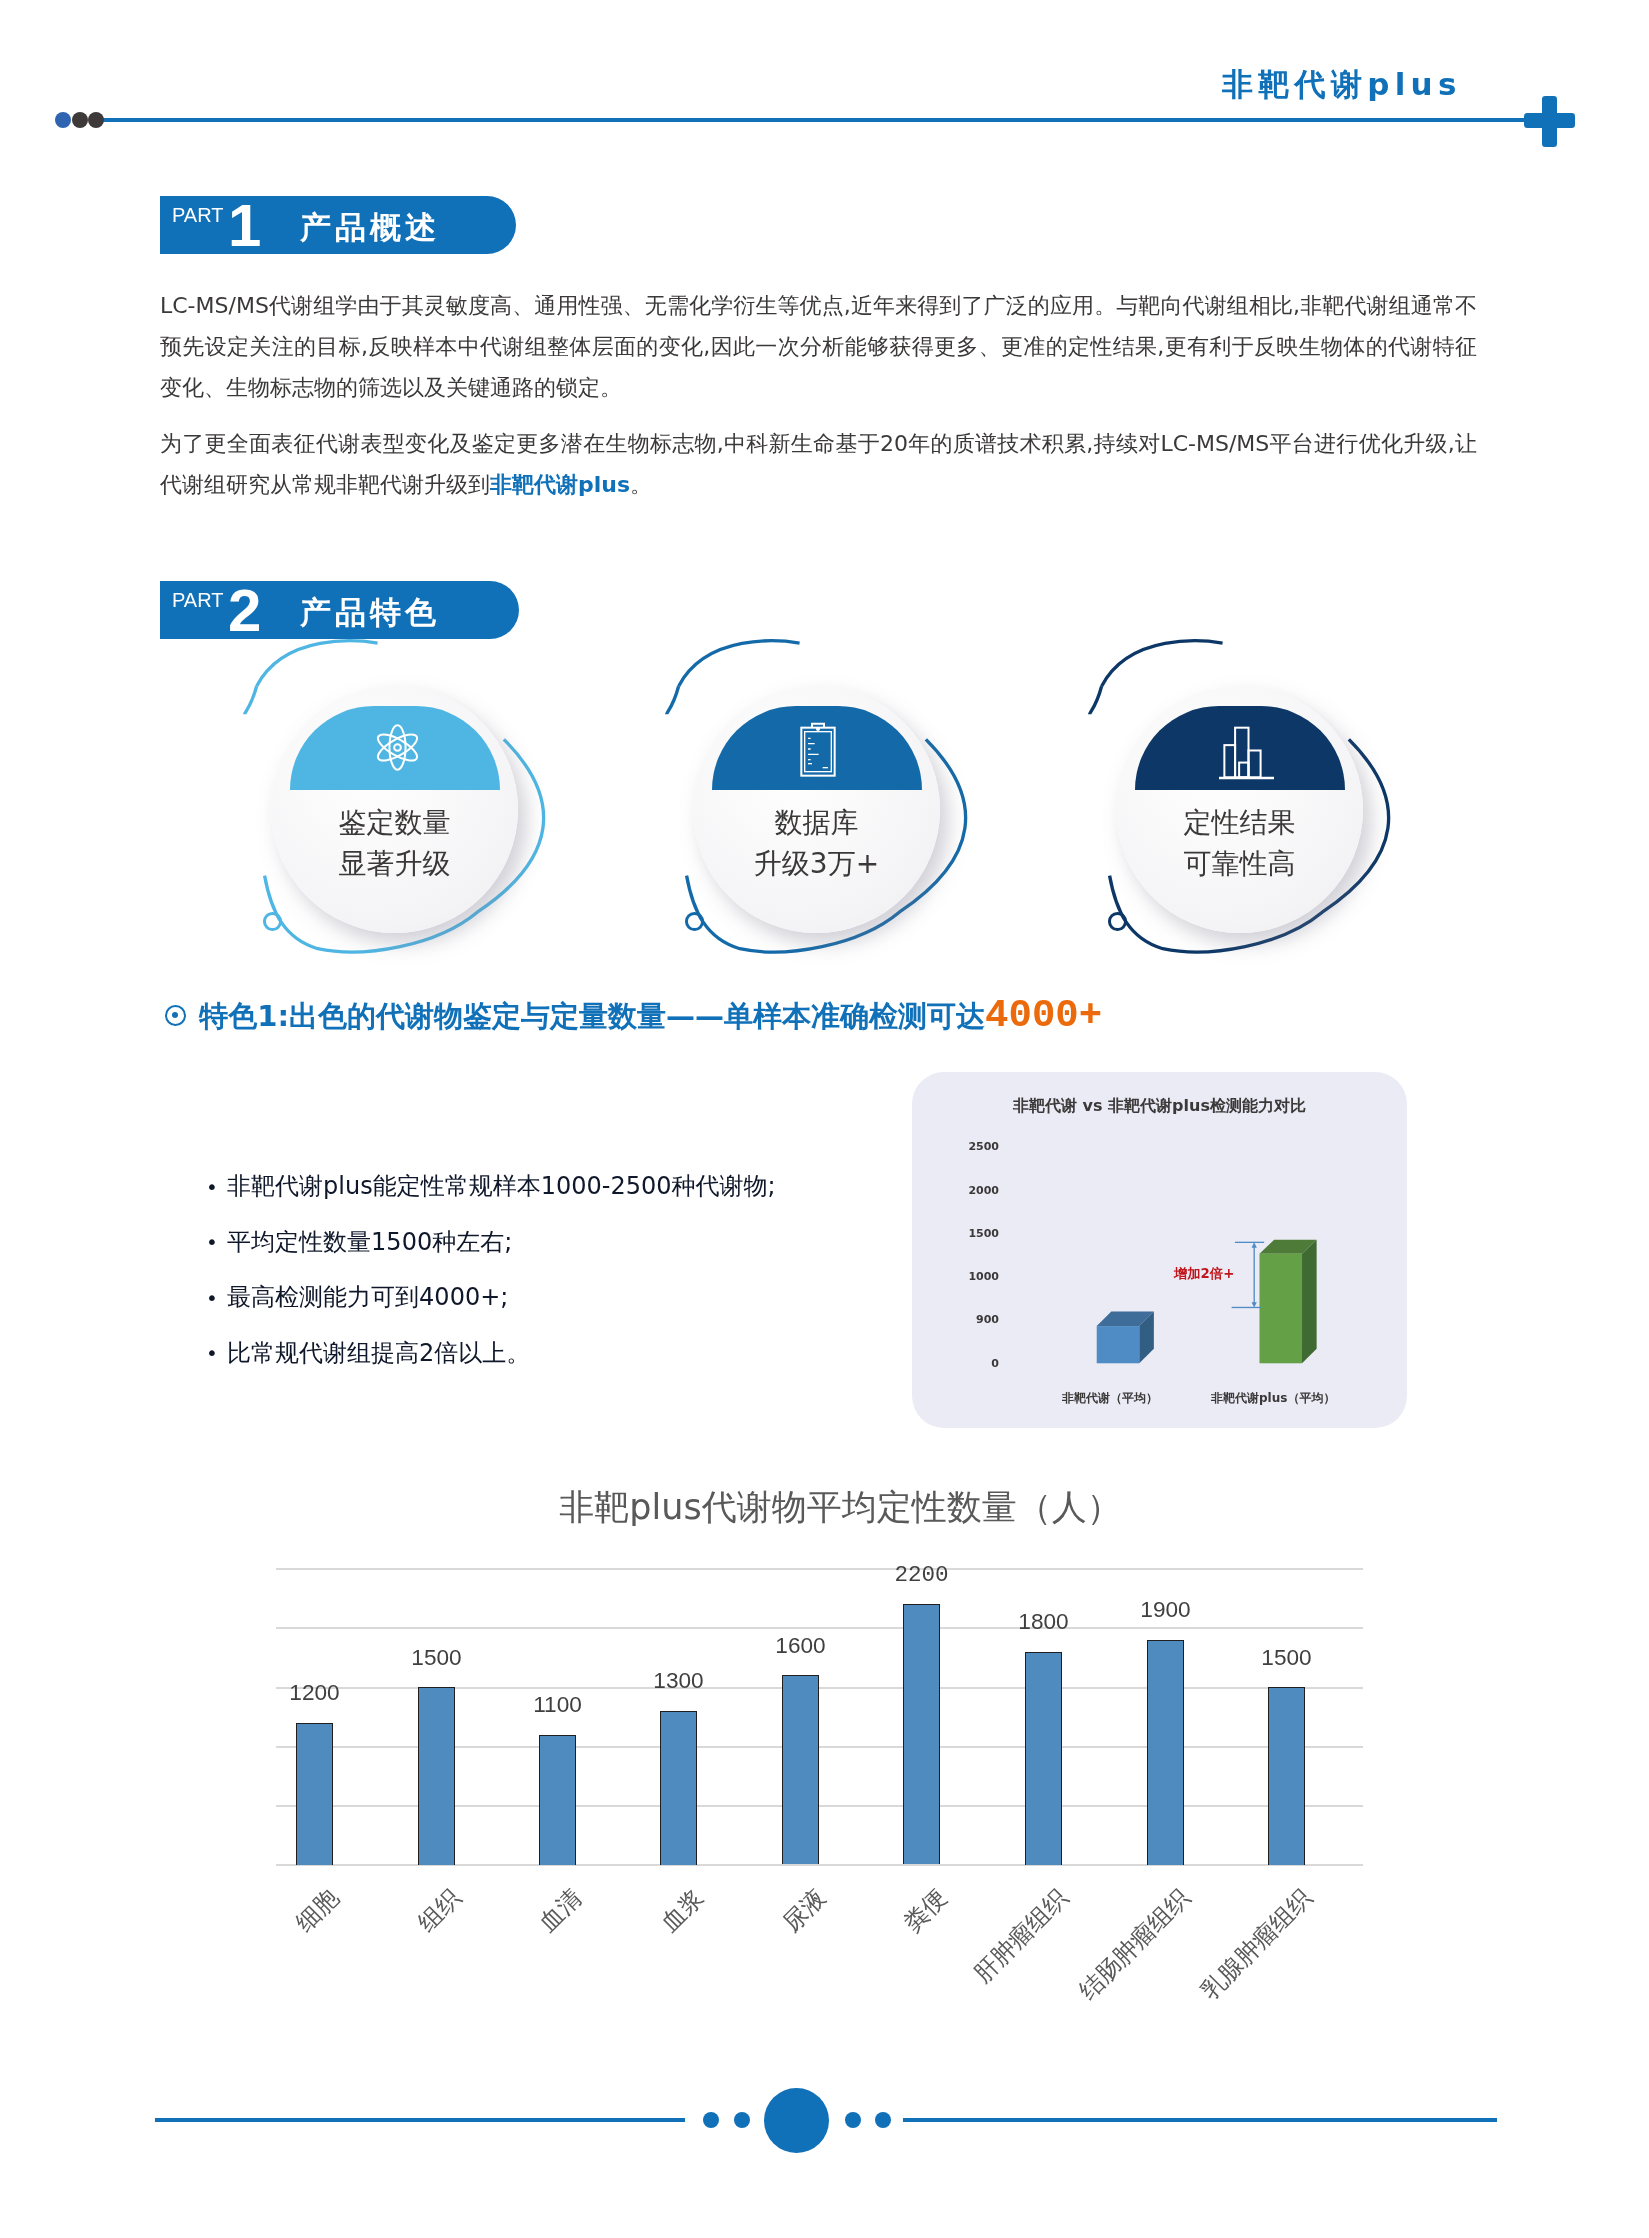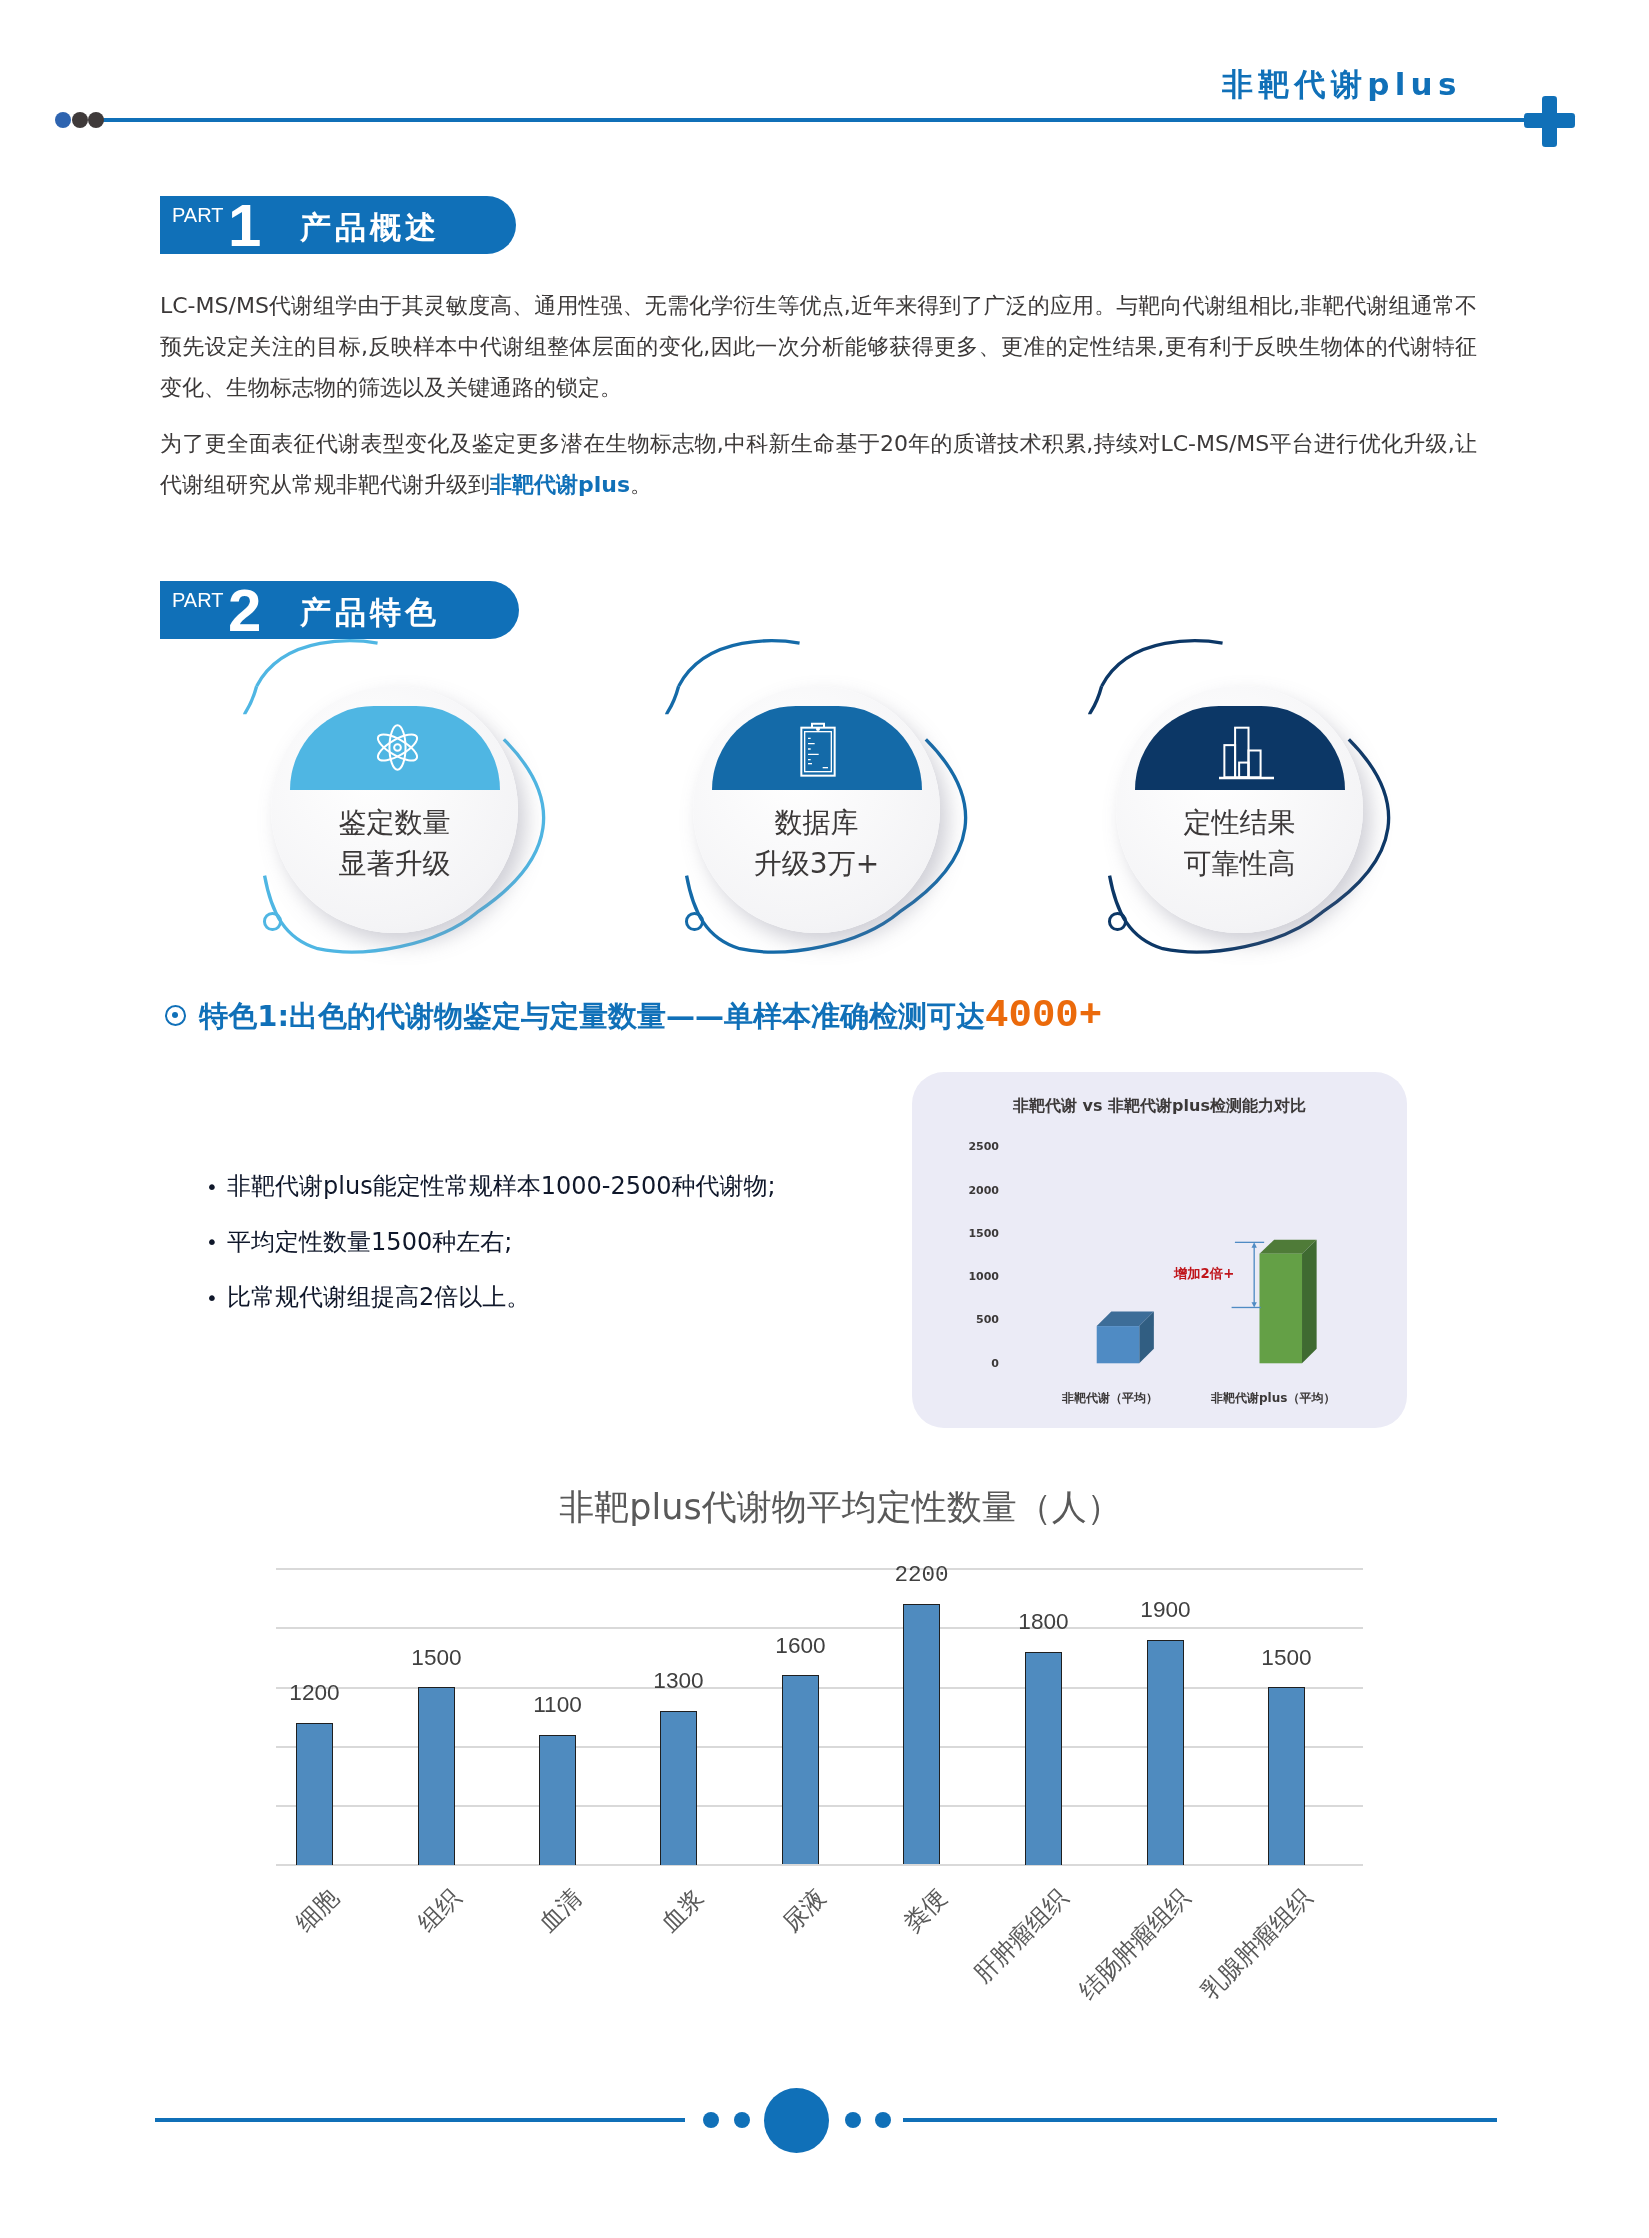--- a/index.html
+++ b/index.html
@@ -163,6 +163,7 @@
 <div class="bullets">
   <div>非靶代谢plus能定性常规样本1000-2500种代谢物;</div>
   <div>平均定性数量1500种左右;</div>
+  <div>最高检测能力可到4000+;</div>
   <div>比常规代谢组提高2倍以上。</div>
 </div>
 

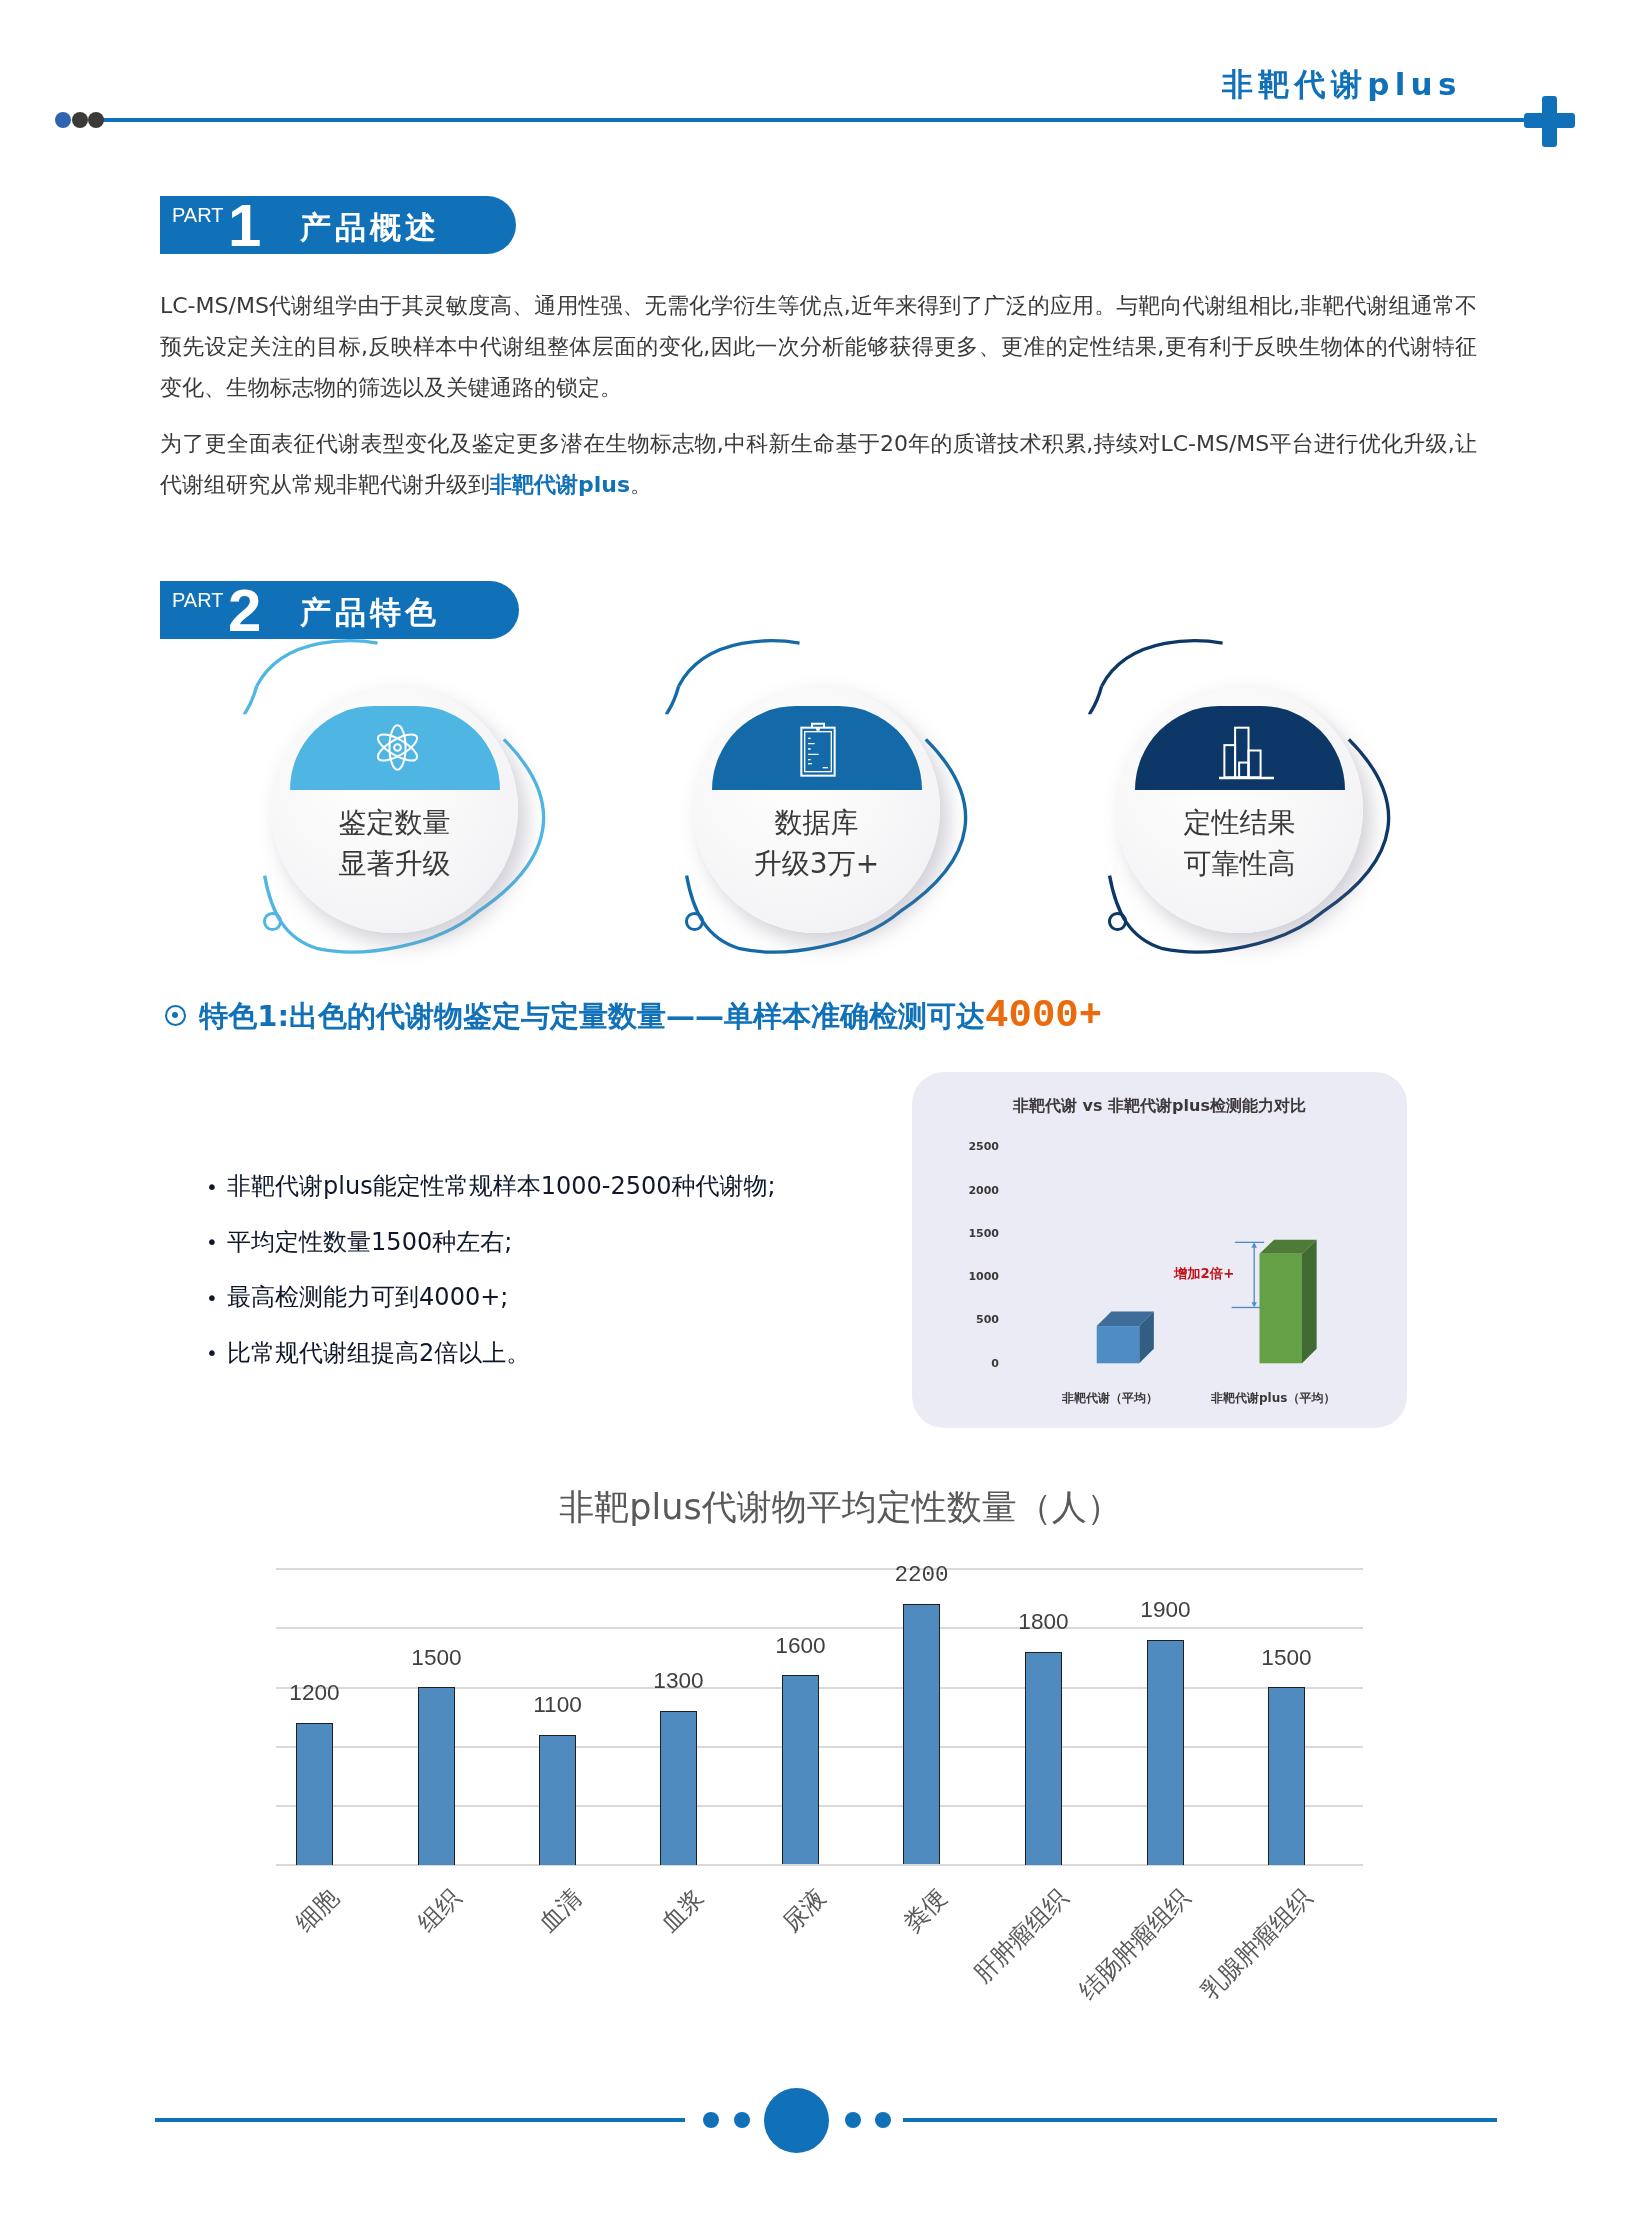--- a/index.html
+++ b/index.html
@@ -173,7 +173,7 @@
   <div class="yt" style="top:112px;">2000</div>
   <div class="yt" style="top:155px;">1500</div>
   <div class="yt" style="top:198px;">1000</div>
-  <div class="yt" style="top:241px;">500</div>
+  <div class="yt" style="top:241px;">900</div>
   <div class="yt" style="top:285px;">0</div>
   <svg class="abs" style="left:0;top:0;" width="495" height="356" viewBox="0 0 745 535">
 

